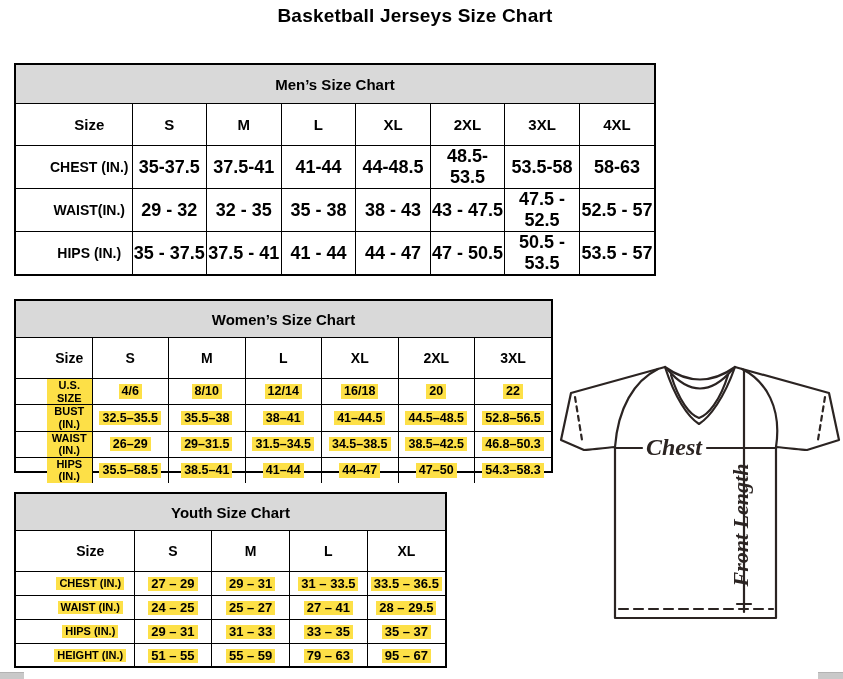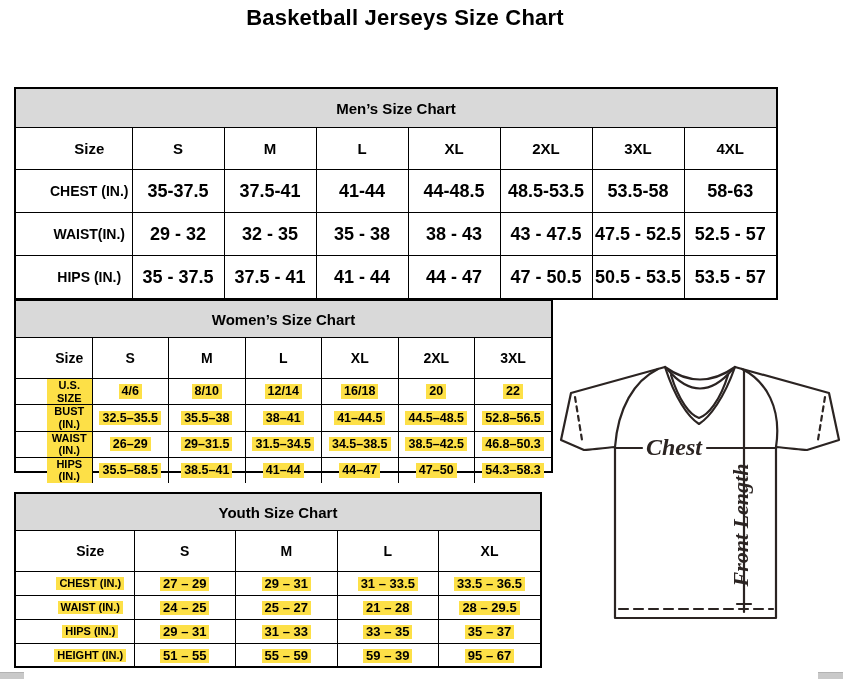--- a/index.html
+++ b/index.html
@@ -6,7 +6,7 @@
   .canvas{position:relative;width:843px;height:679px;background:#fff;
           font-family:"Liberation Sans", sans-serif;color:#000;overflow:hidden;}
   .title{position:absolute;left:0;top:5px;width:810px;text-align:center;
-         font-size:22px;font-weight:bold;letter-spacing:0.2px;}
+         font-size:19px;font-weight:bold;letter-spacing:0.2px;padding-left:10px;}
   .chart{position:absolute;border:2px solid #000;background:#fff;box-sizing:border-box;}
   .chart-header{background:#d9d9d9;border-bottom:1px solid #000;text-align:center;
                 font-weight:bold;font-size:15px;display:flex;align-items:center;justify-content:center;}

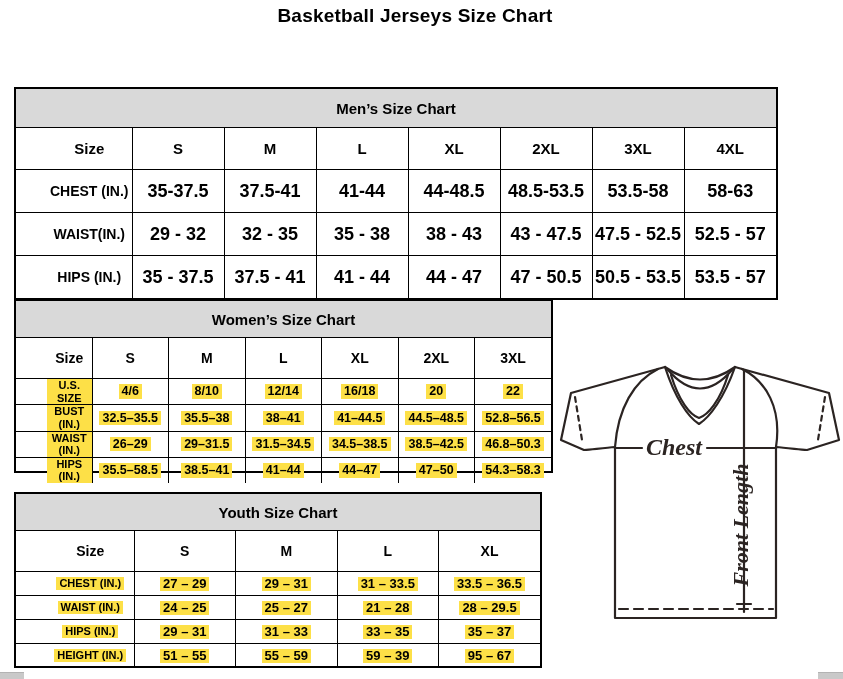--- a/index.html
+++ b/index.html
@@ -18,7 +18,7 @@
   table.tbl tr:first-child th{border-top:none;}
   table.tbl tr:last-child td{border-bottom:none;}
   
-  .mens{left:14px;top:63px;width:764px;height:213px;margin-top:24px;}
+  .mens{left:14px;top:63px;width:642px;height:213px;}
   .mens .chart-header{height:38px;}
   .mens .size-row th{height:41px;font-size:15px;}
   .mens .data-row td{height:42px;font-size:18px;}

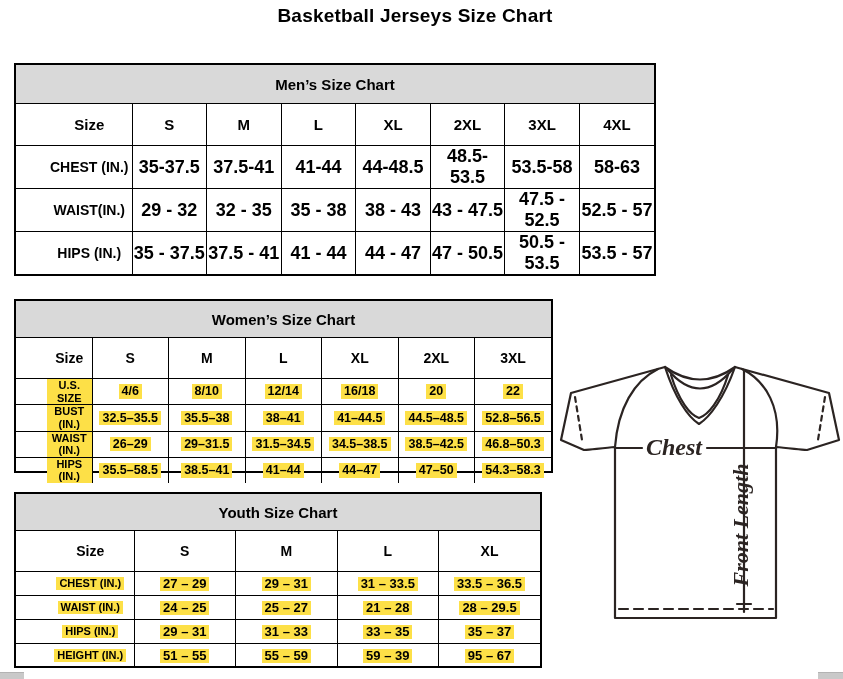--- a/index.html
+++ b/index.html
@@ -30,7 +30,7 @@
   .womens .data-row td{height:22px;font-size:12.5px;}
   .womens .data-row td.lbl{font-size:11px;}
   
-  .youth{left:14px;top:492px;width:528px;height:176px;}
+  .youth{left:14px;top:492px;width:433px;height:176px;}
   .youth .chart-header{height:36px;}
   .youth .size-row th{height:40px;font-size:14px;}
   .youth .data-row td{height:23px;font-size:13px;}

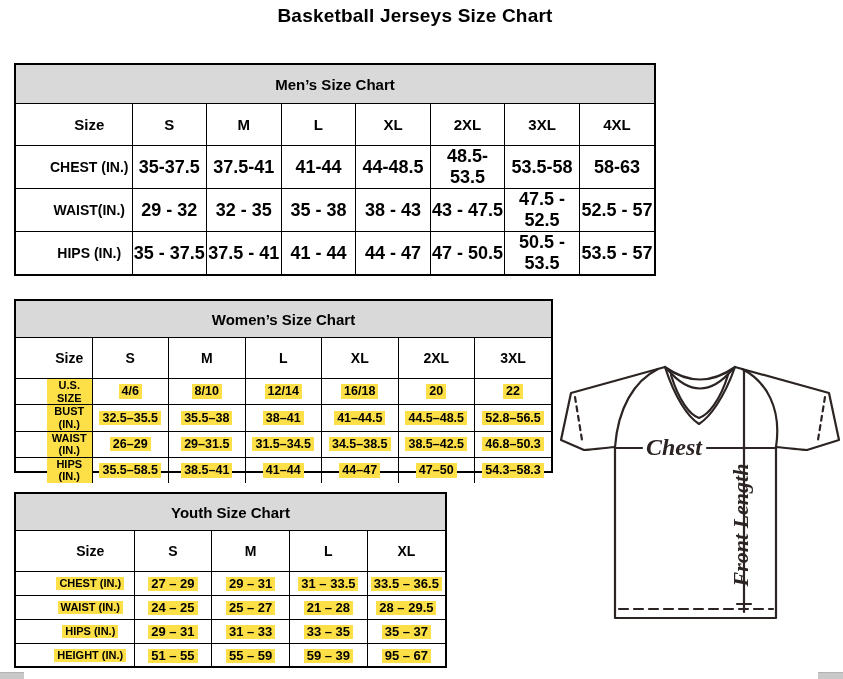--- a/index.html
+++ b/index.html
@@ -202,7 +202,7 @@
         <td class="lbl"><span class="hl">WAIST (IN.)</span></td>
         <td><span class="hl">24 – 25</span></td>
         <td><span class="hl">25 – 27</span></td>
-        <td><span class="hl">21 – 28</span></td>
+        <td><span class="hl">27 – 41</span></td>
         <td><span class="hl">28 – 29.5</span></td>
       </tr>
       <tr class="data-row">

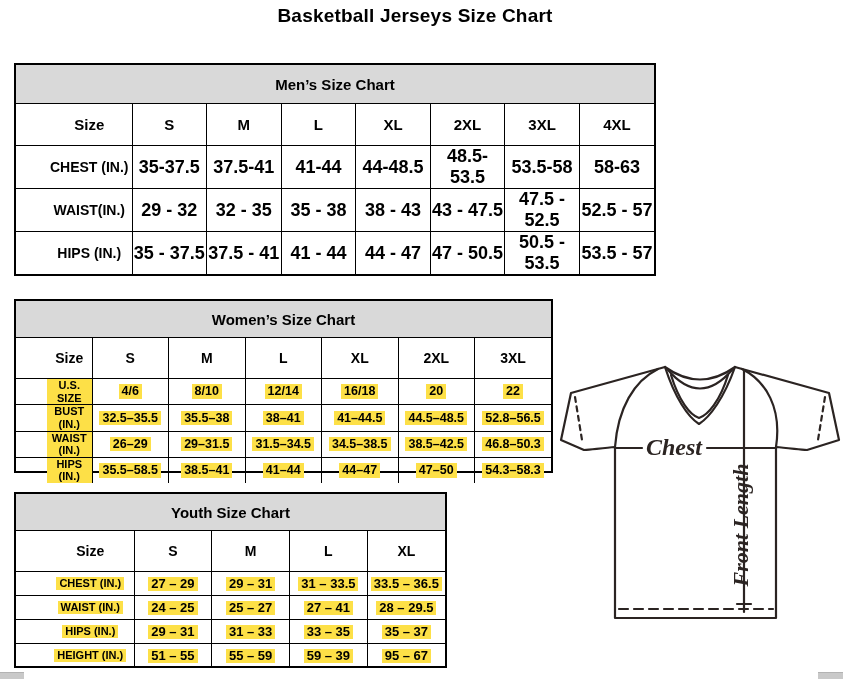--- a/index.html
+++ b/index.html
@@ -216,7 +216,7 @@
         <td class="lbl"><span class="hl">HEIGHT (IN.)</span></td>
         <td><span class="hl">51 – 55</span></td>
         <td><span class="hl">55 – 59</span></td>
-        <td><span class="hl">59 – 39</span></td>
+        <td><span class="hl">79 – 63</span></td>
         <td><span class="hl">95 – 67</span></td>
       </tr>
     </tbody>

